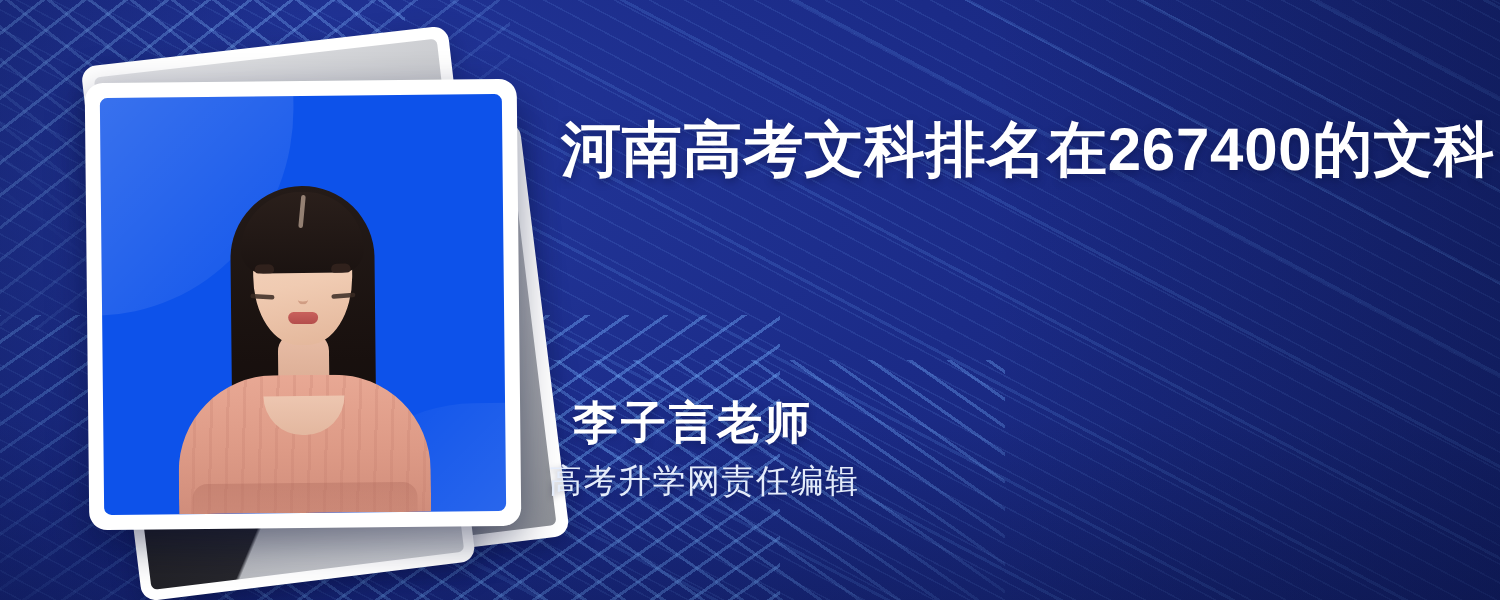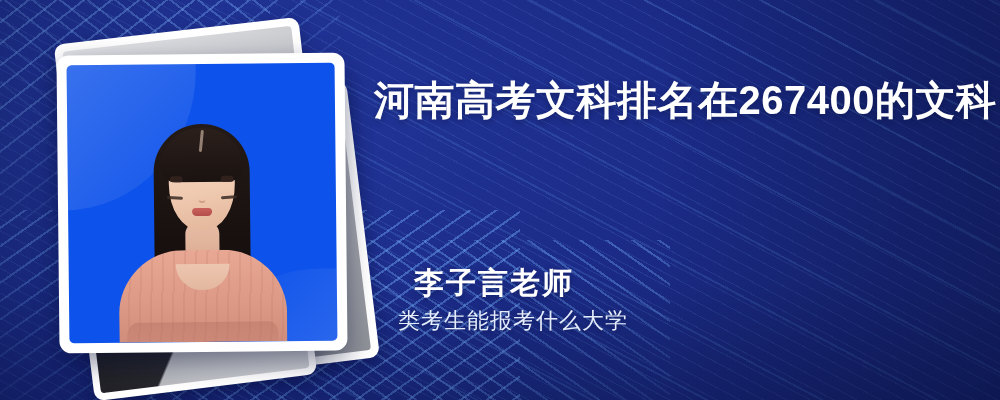--- a/index.html
+++ b/index.html
@@ -346,7 +346,7 @@
   }
   .author-block {
     position: absolute;
-    left: 396px;
+    left: 364px;
     top: 262px;
   }
   .author-name {

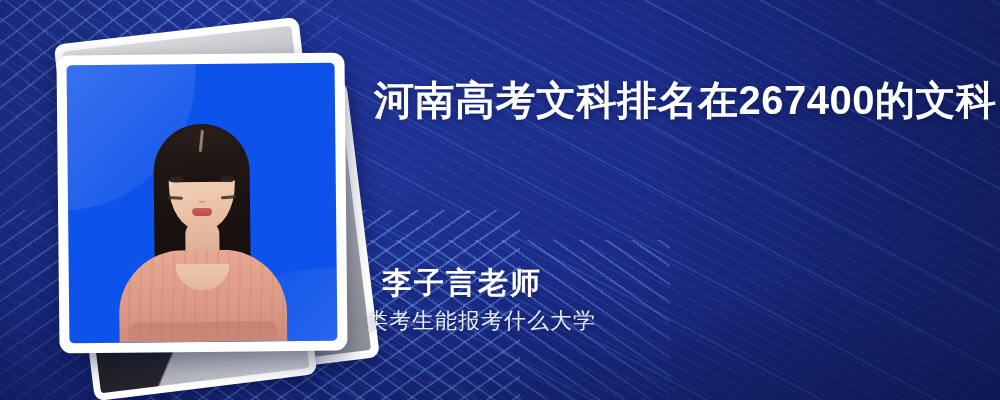--- a/index.html
+++ b/index.html
@@ -429,7 +429,7 @@
 
   <div class="author-block">
     <div class="author-name">李子言老师</div>
-    <div class="author-role">类考生能报考什么大学</div>
+    <div class="author-role">高考升学网责任编辑</div>
   </div>
 
 </div>

